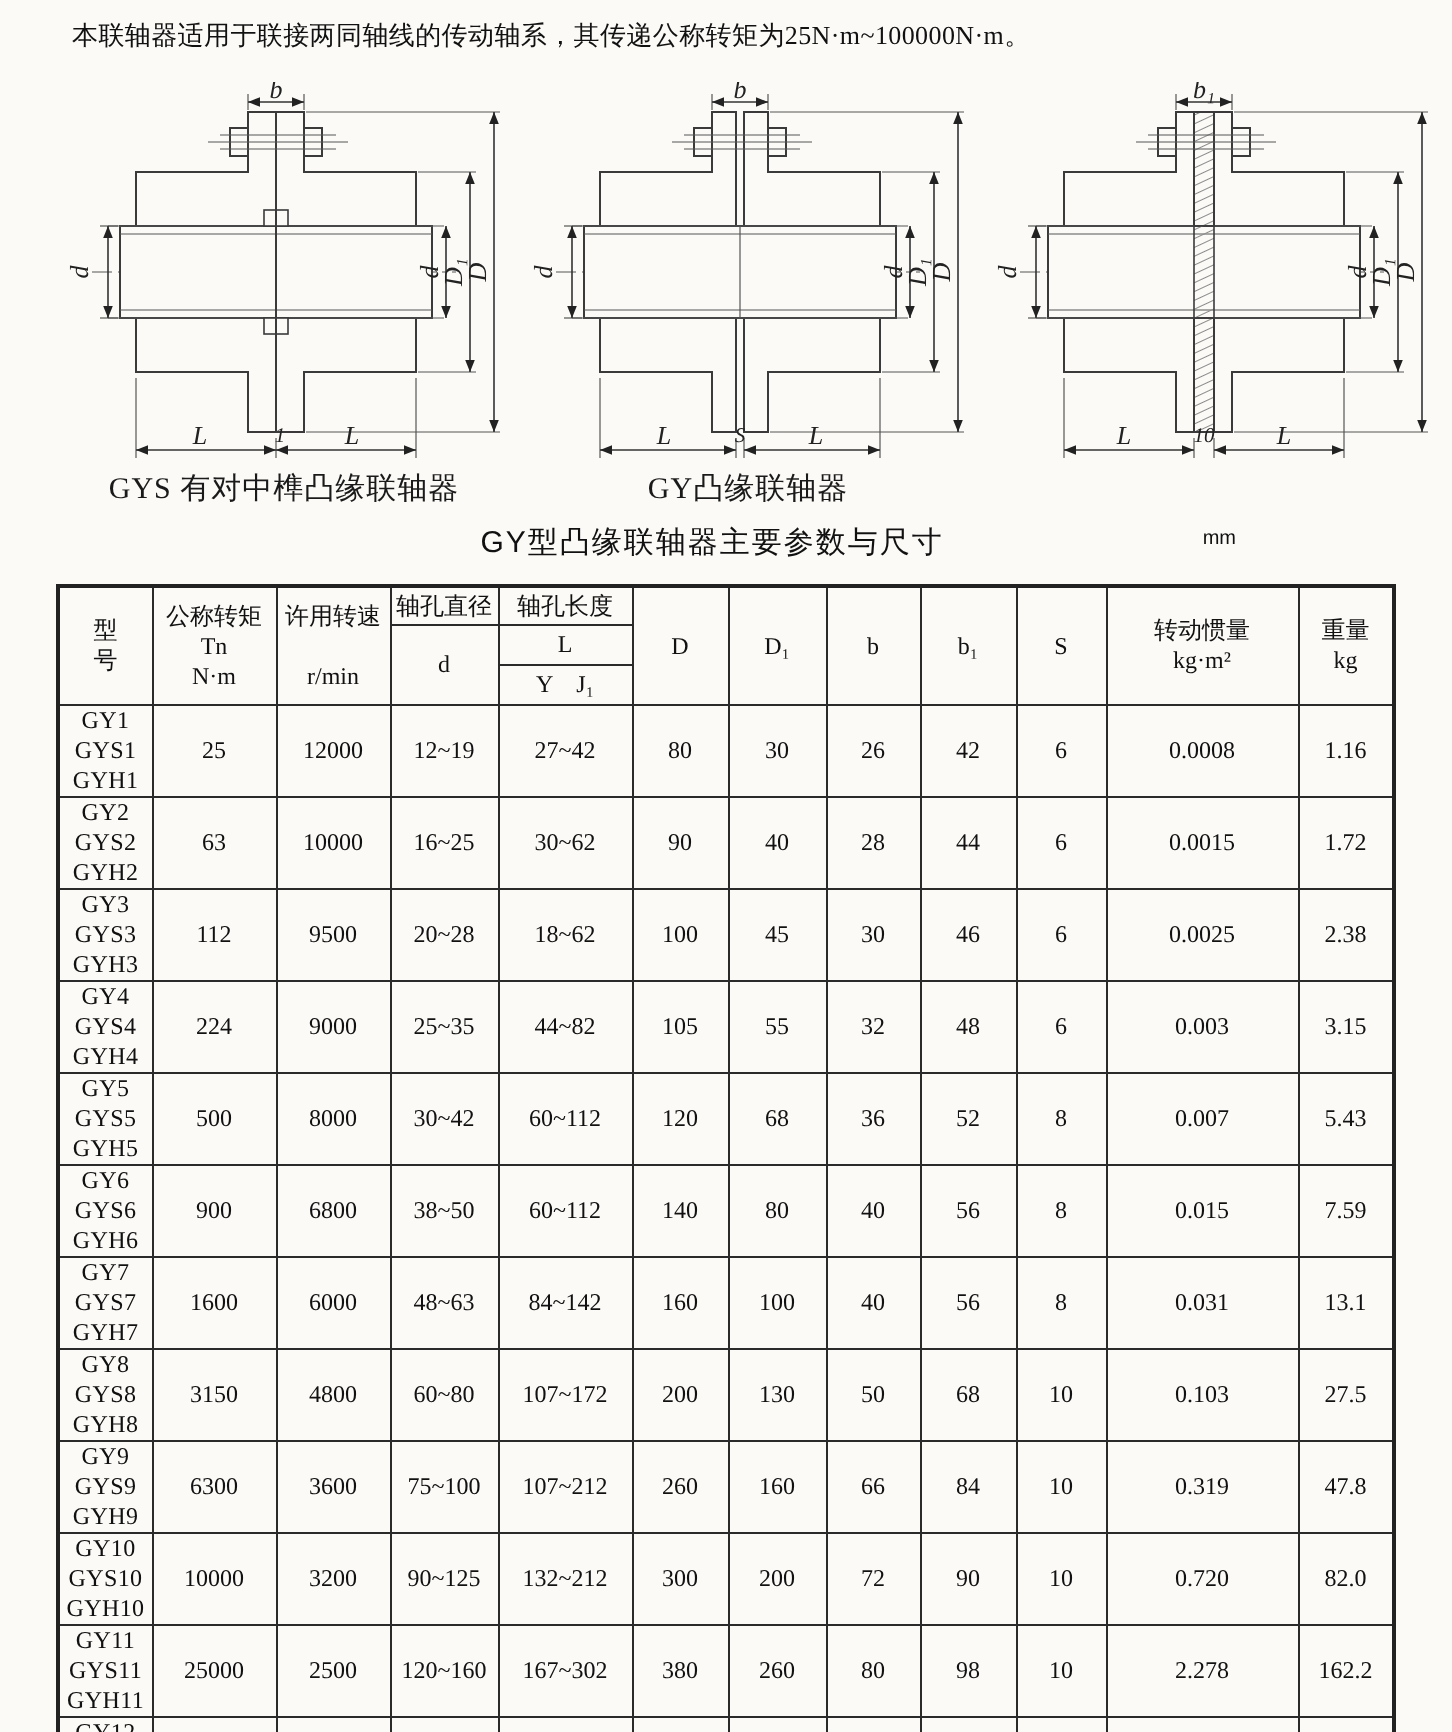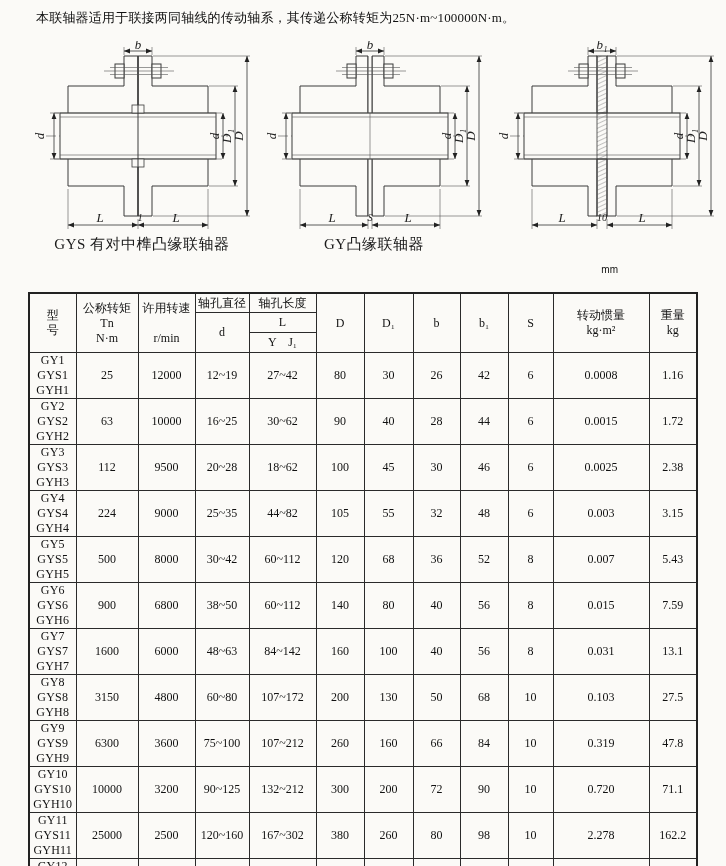--- a/index.html
+++ b/index.html
@@ -239,6 +239,7 @@
 </div>
 
 <div class="table-title-row">
+  <span class="table-title">GY型凸缘联轴器主要参数与尺寸</span>
   <span class="table-unit">mm</span>
 </div>
 

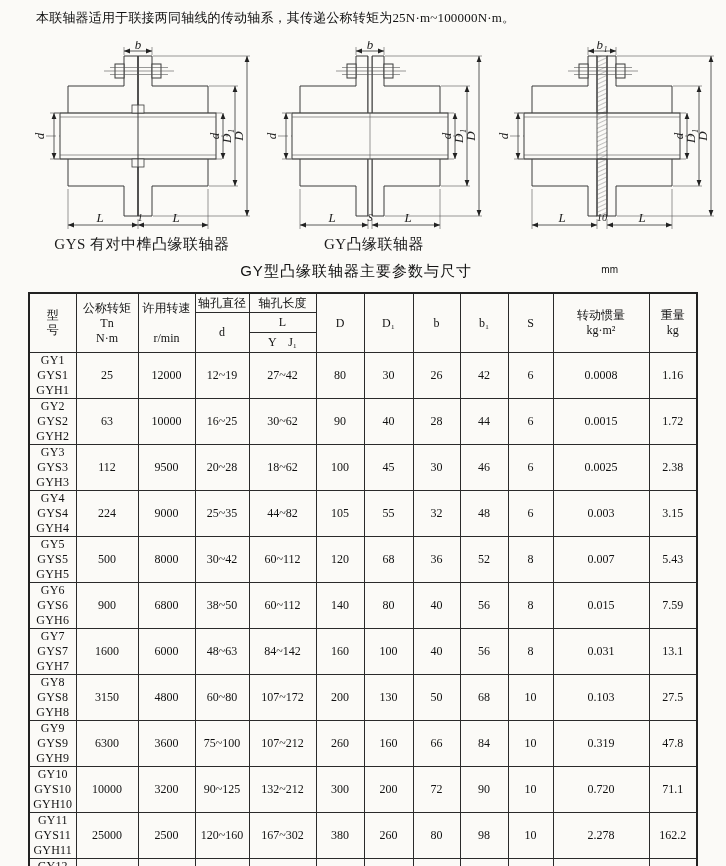--- a/index.html
+++ b/index.html
@@ -448,7 +448,7 @@
         <td>90</td>
         <td>10</td>
         <td>0.720</td>
-        <td>71.1</td>
+        <td>82.0</td>
       </tr>
       <tr>
         <td class="model">GY11

